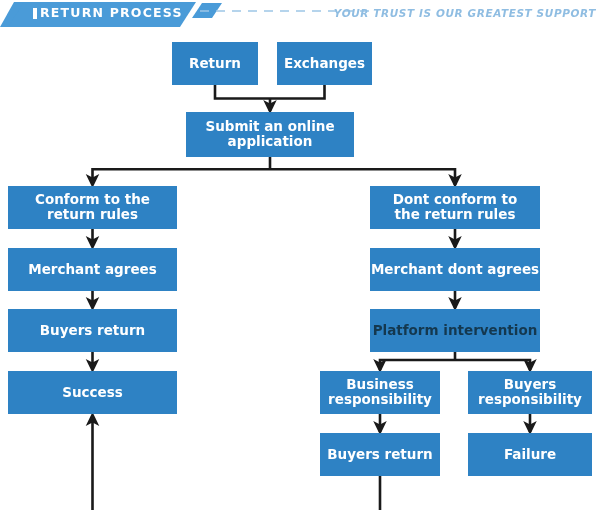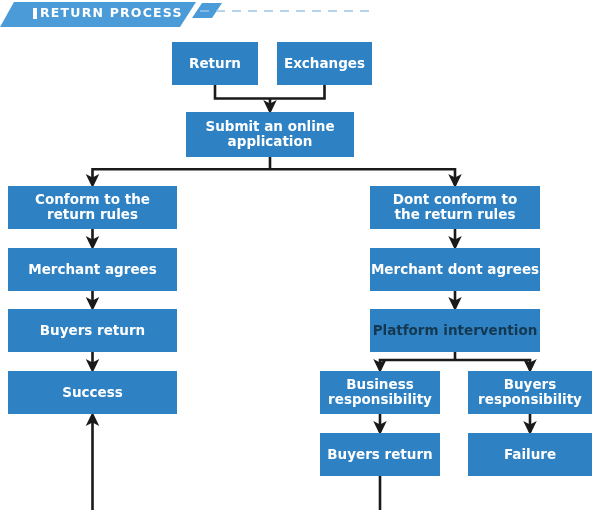--- a/index.html
+++ b/index.html
@@ -81,6 +81,7 @@
     <line id="hdrDash" x1="200" y1="11" x2="372" y2="11" stroke-width="1.6" stroke-dasharray="9 7" stroke="#9dc6e6"></line>
   </svg>
   <div class="hdr-title">RETURN PROCESS</div>
+  <div class="hdr-tag" style="color: rgb(143, 189, 226);">YOUR TRUST IS OUR GREATEST SUPPORT</div>
 </div>
 
 <div id="chart">

